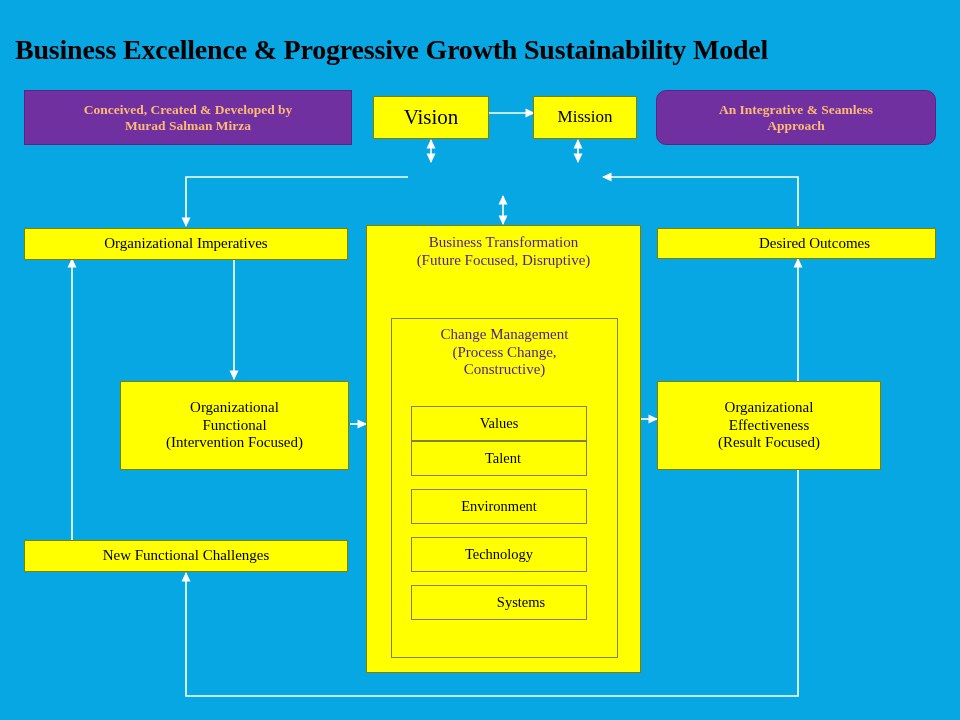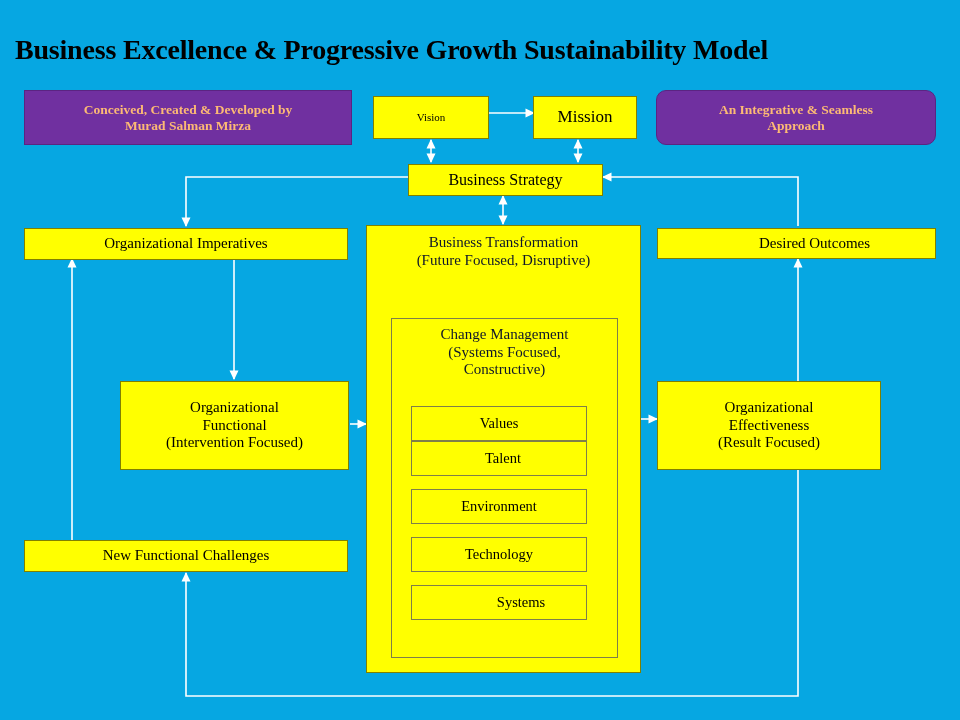--- a/index.html
+++ b/index.html
@@ -132,7 +132,7 @@
     <span>Approach</span>
   </div>
 
-  <div class="box yellow" style="left:373px; top:96px; width:116px; height:43px; font-size:11px;">
+  <div class="box yellow" style="left:373px; top:96px; width:116px; height:43px; font-size:21px;">
     <span>Vision</span>
   </div>
 

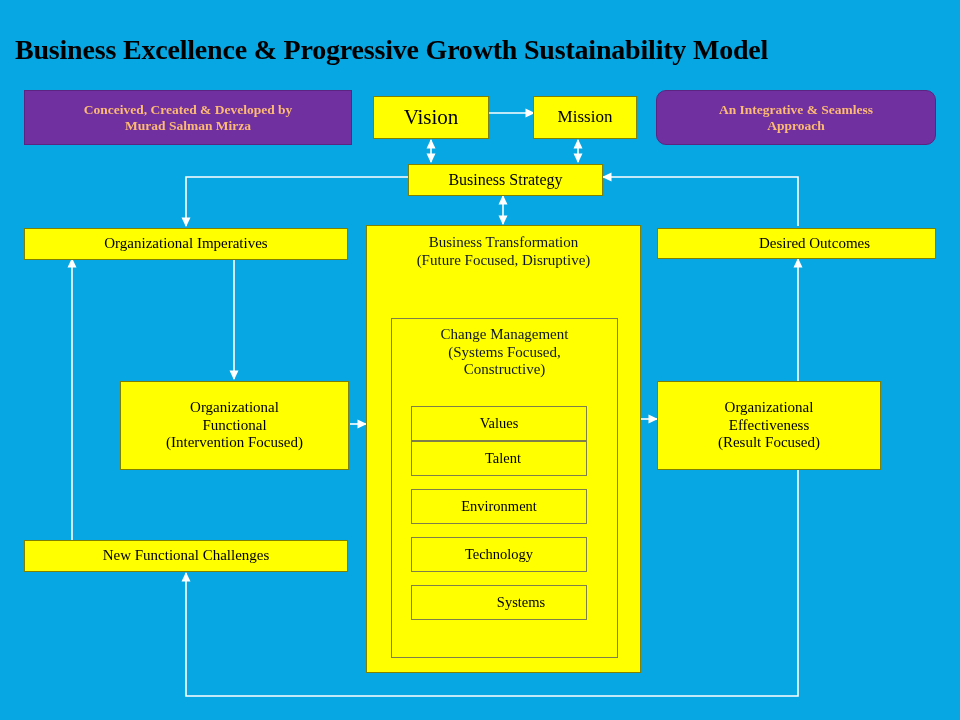--- a/index.html
+++ b/index.html
@@ -140,9 +140,6 @@
     <span>Mission</span>
   </div>
 
-  <div class="box yellow" style="left:408px; top:164px; width:195px; height:32px; font-size:16px;">
-    <span>Business Strategy</span>
-  </div>
 
   <div class="box yellow" style="left:24px; top:228px; width:324px; height:32px;">
     <span>Organizational Imperatives</span>

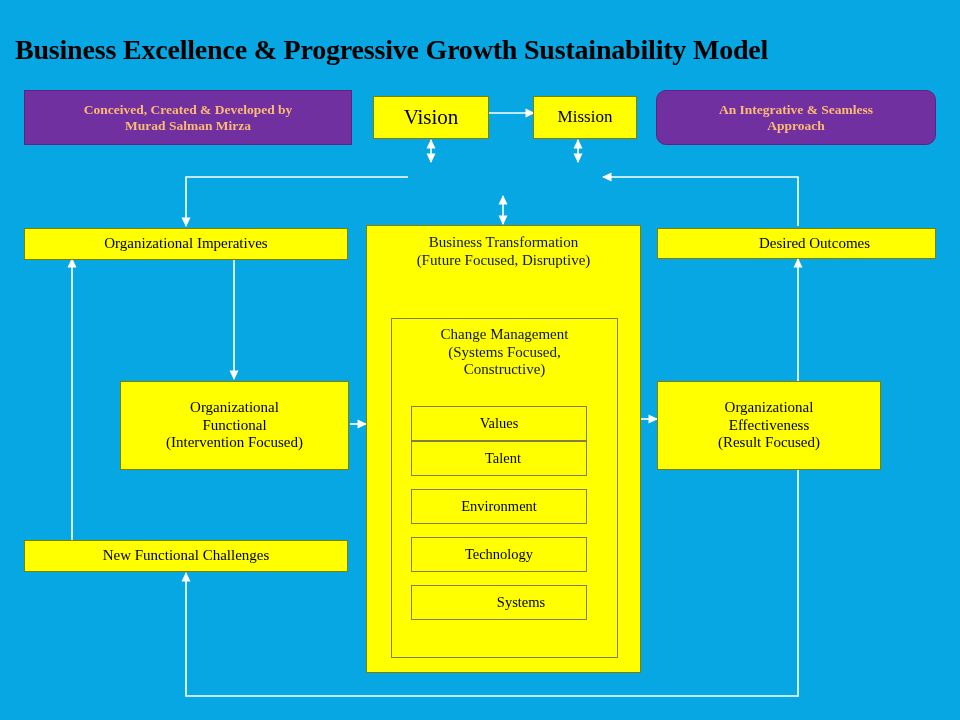--- a/index.html
+++ b/index.html
@@ -66,7 +66,7 @@
   .panel-heading {
     position: absolute;
     text-align: center;
-    color: #0f172a;
+    color: #4c1d95;
     line-height: 1.18;
     font-size: 15px;
   }

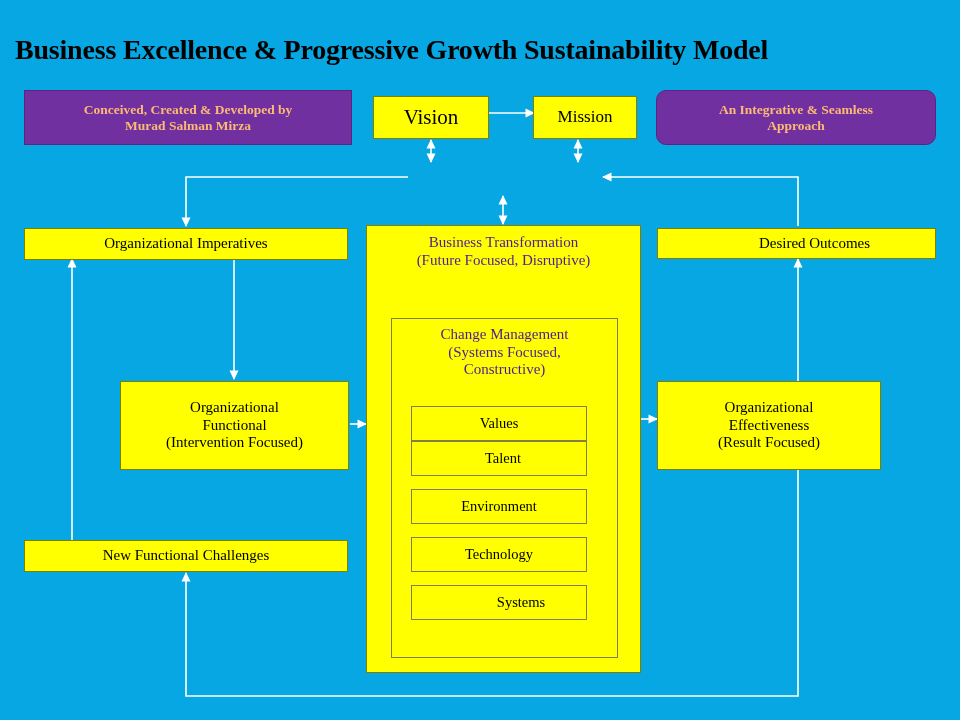--- a/index.html
+++ b/index.html
@@ -158,7 +158,7 @@
     <div style="position:absolute; left:24px; top:92px; width:227px; height:340px; background:#ffff00; border:1px solid #7f7f49; box-sizing:border-box;">
       <div class="panel-heading" style="left:0; top:7px; width:100%;">
         <div>Change Management</div>
-        <div>(Systems Focused,</div>
+        <div>(Process Change,</div>
         <div>Constructive)</div>
       </div>
 

